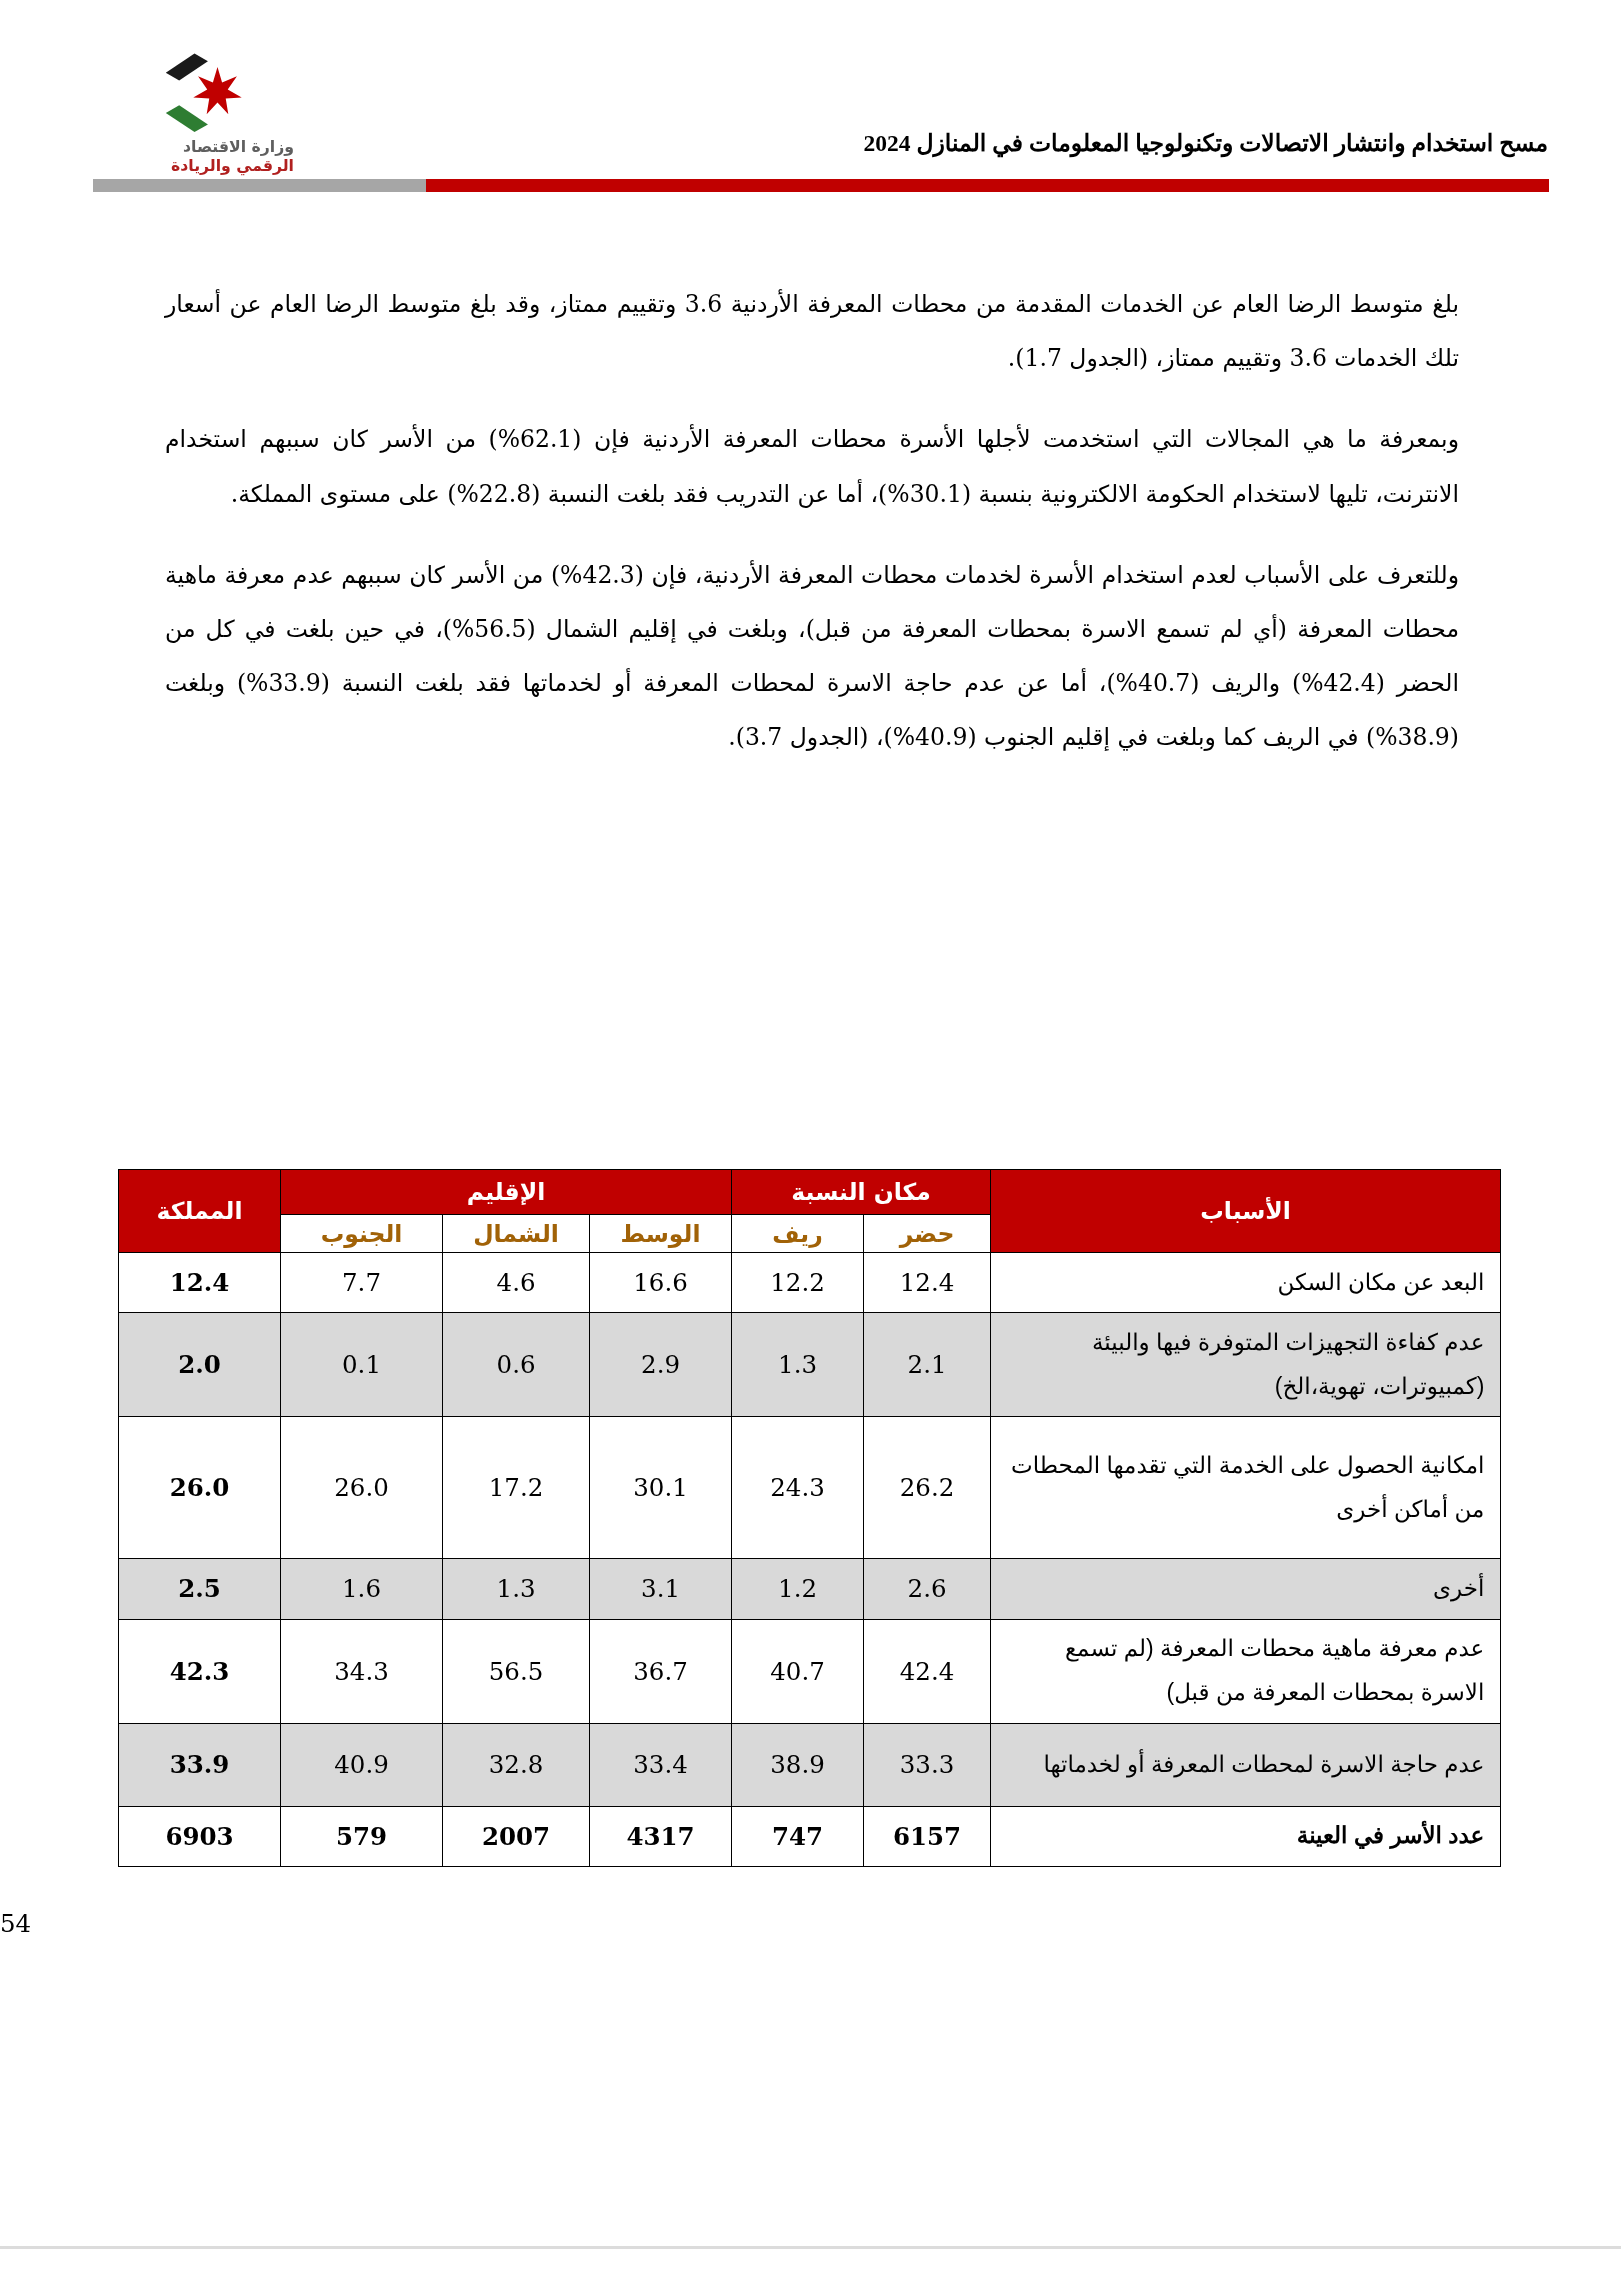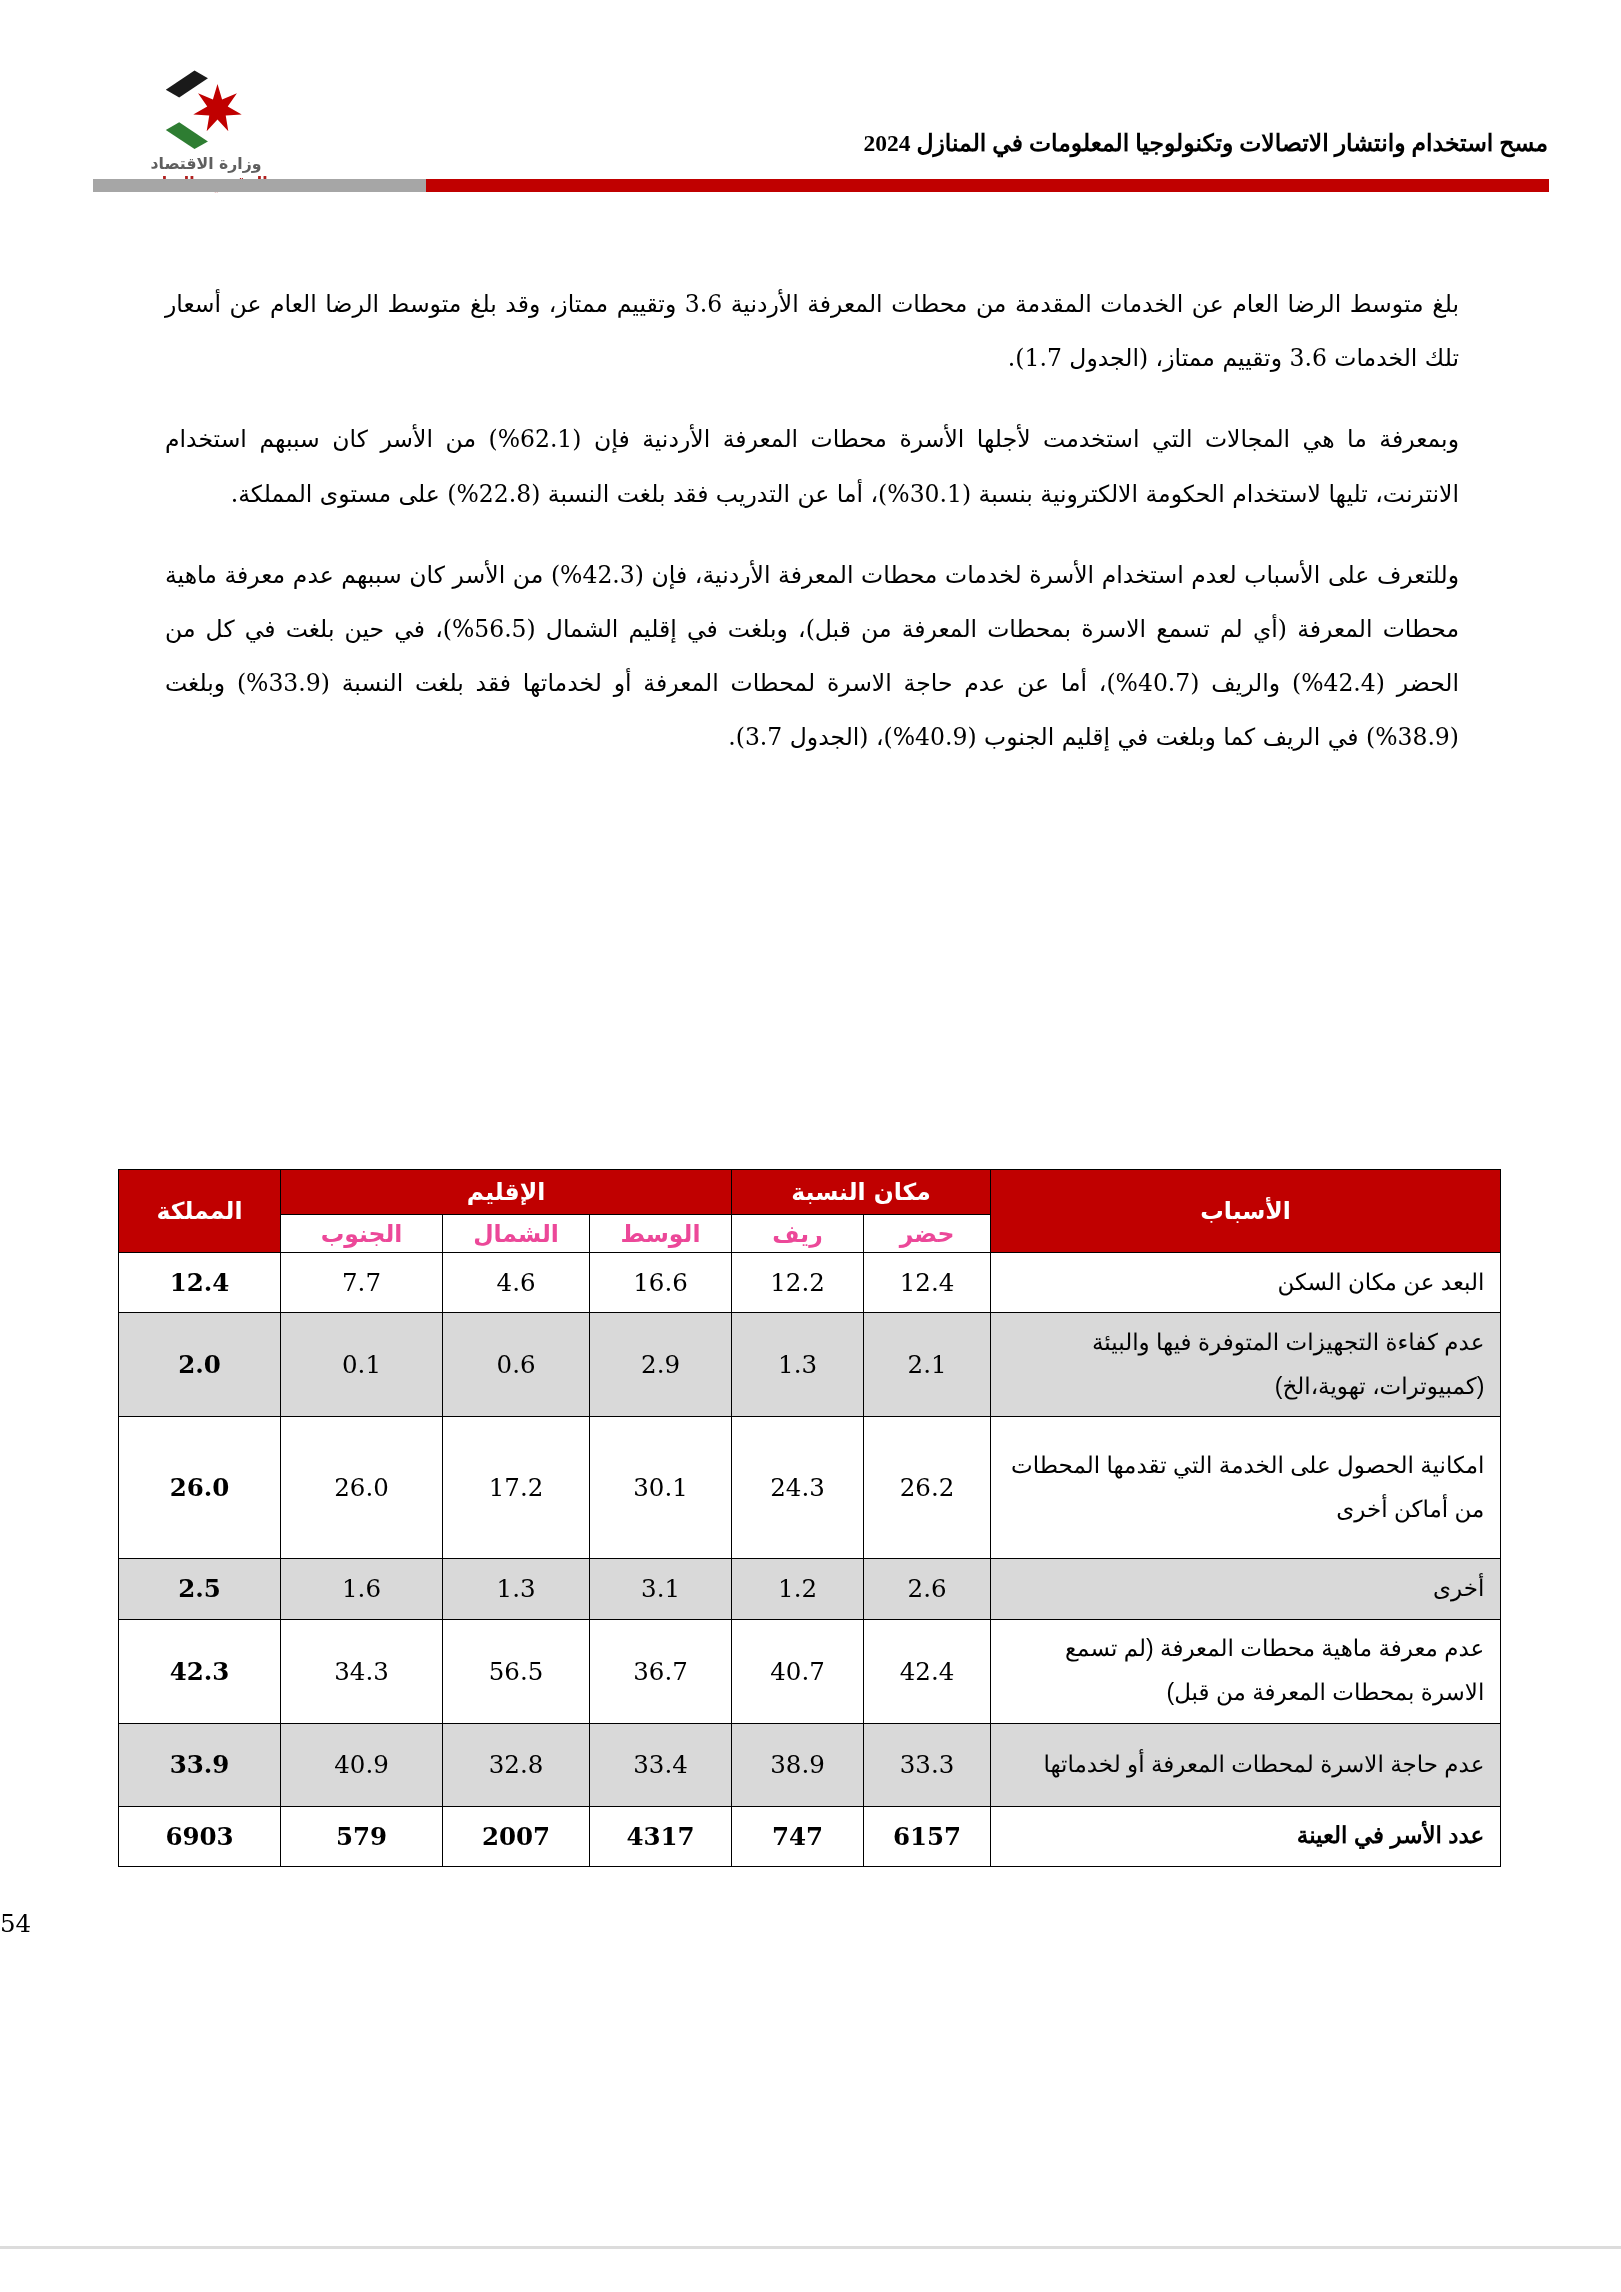--- a/index.html
+++ b/index.html
@@ -15,7 +15,7 @@
   }
 
   
-  .logo { position: absolute; top: 61px; left: 118px; width: 176px; text-align: center; }
+  .logo { position: absolute; top: 44px; left: 118px; width: 176px; text-align: right; }
   .logo svg { display: block; margin: 0 auto; }
   .logo-line1 { font-family: "DejaVu Sans", sans-serif; font-size: 15.7px; font-weight: bold; color: #5f5f5f; margin-top: 2.9px; letter-spacing: 1px; }
   .logo-line2 { font-family: "DejaVu Sans", sans-serif; font-size: 15.7px; font-weight: bold; color: #b1201f; letter-spacing: 1px; }

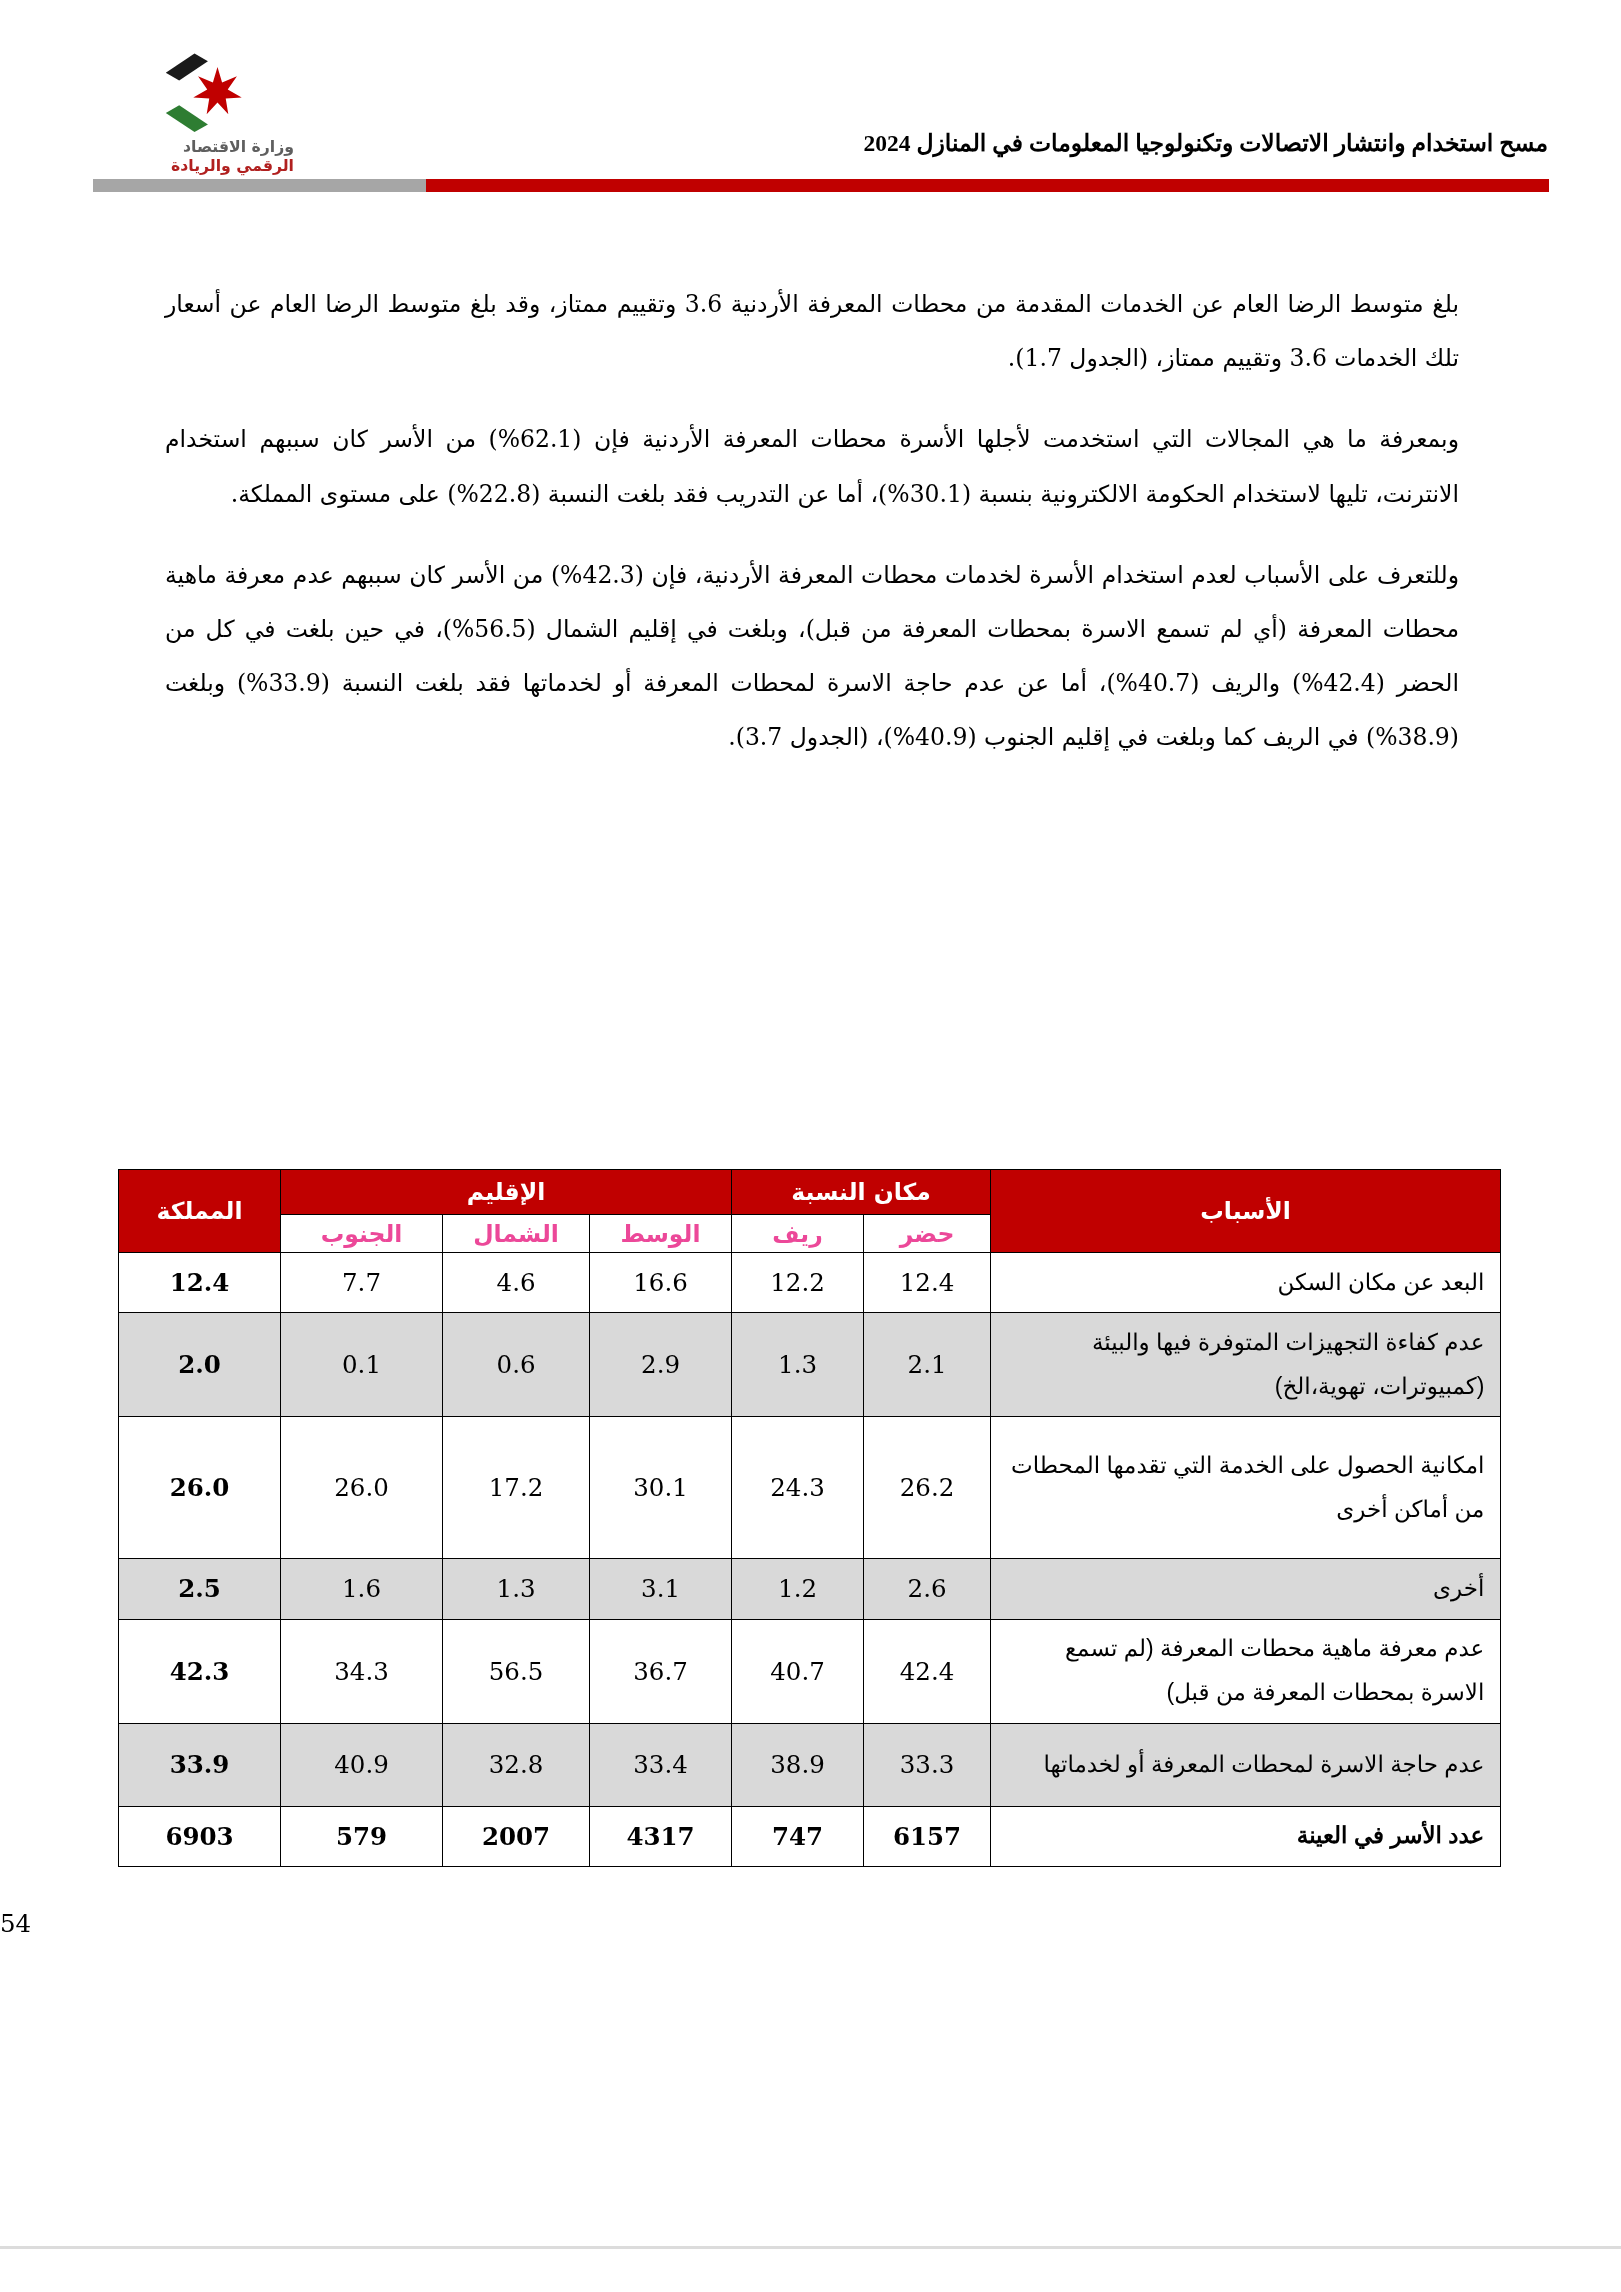--- a/index.html
+++ b/index.html
@@ -55,7 +55,7 @@
     font-size: 23.5px; font-family: "DejaVu Sans", sans-serif; height: 45px;
   }
   tr.subhead th {
-    background: #fff; color: #ec4899; font-weight: bold;
+    background: #fff; color: #a16207; font-weight: bold;
     font-size: 23.5px; font-family: "DejaVu Sans", sans-serif; height: 38px; margin-top: 16px;
   }
   td.num { text-align: center; font-size: 24.5px; font-family: "DejaVu Serif", serif; }

